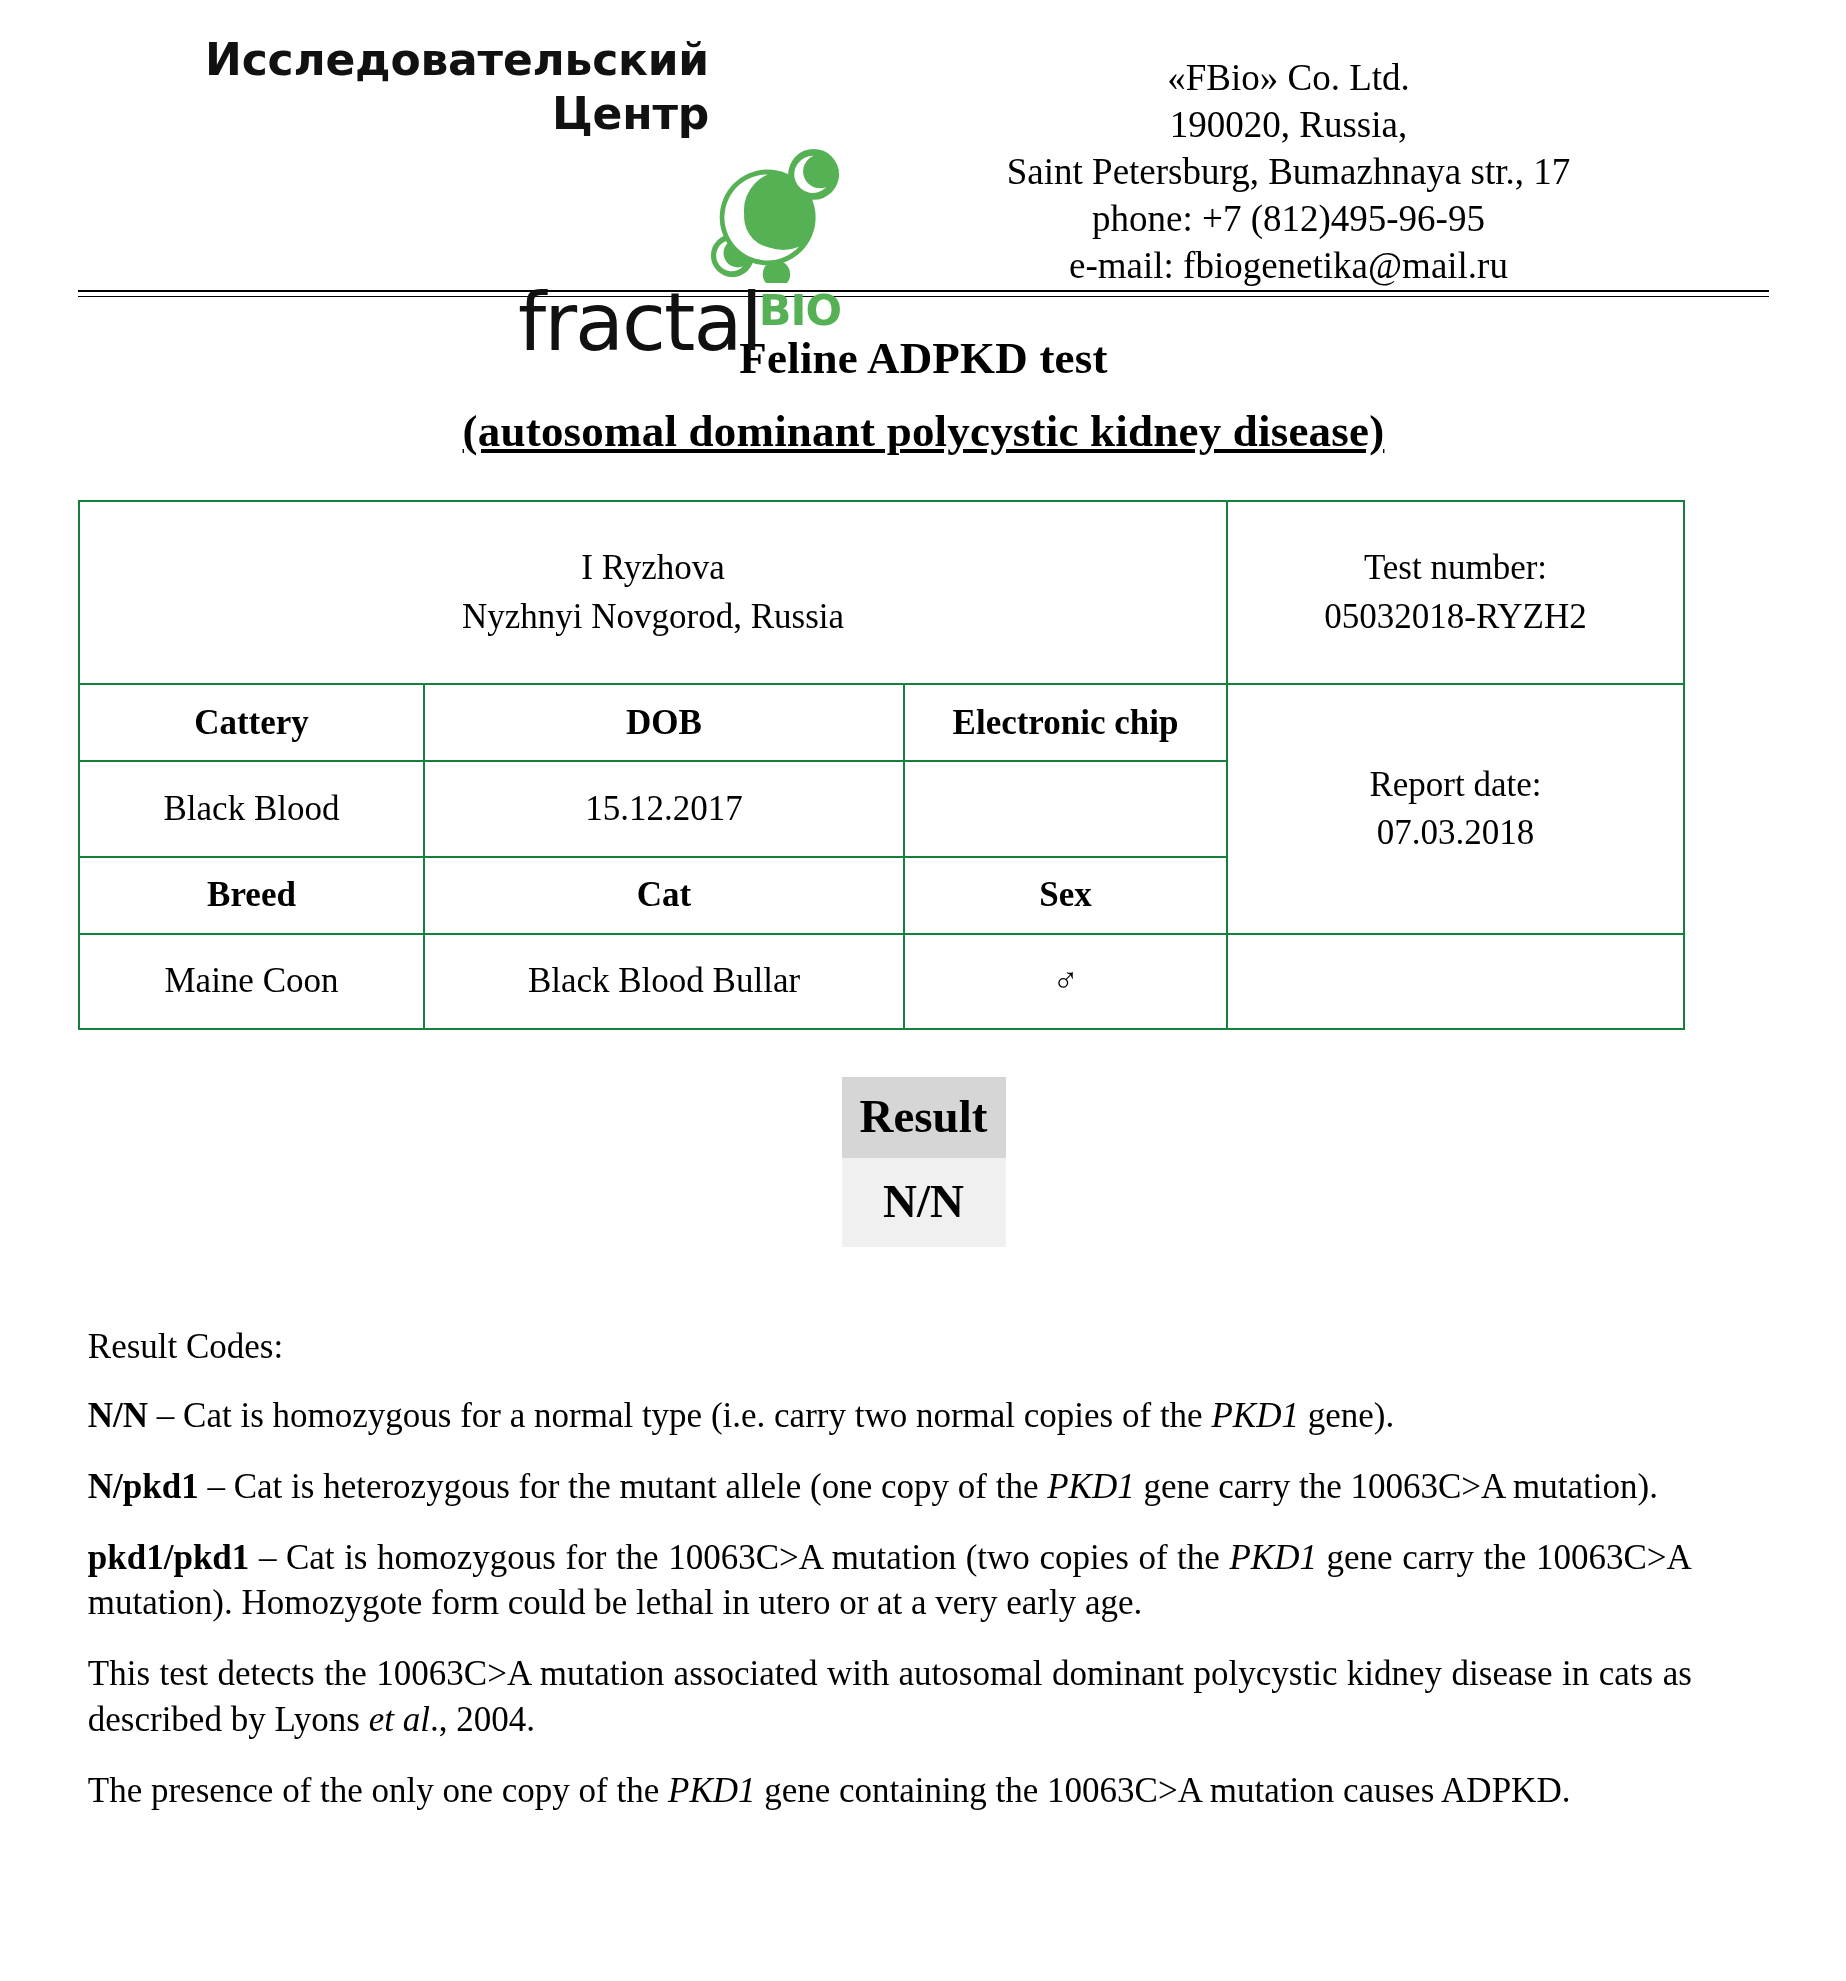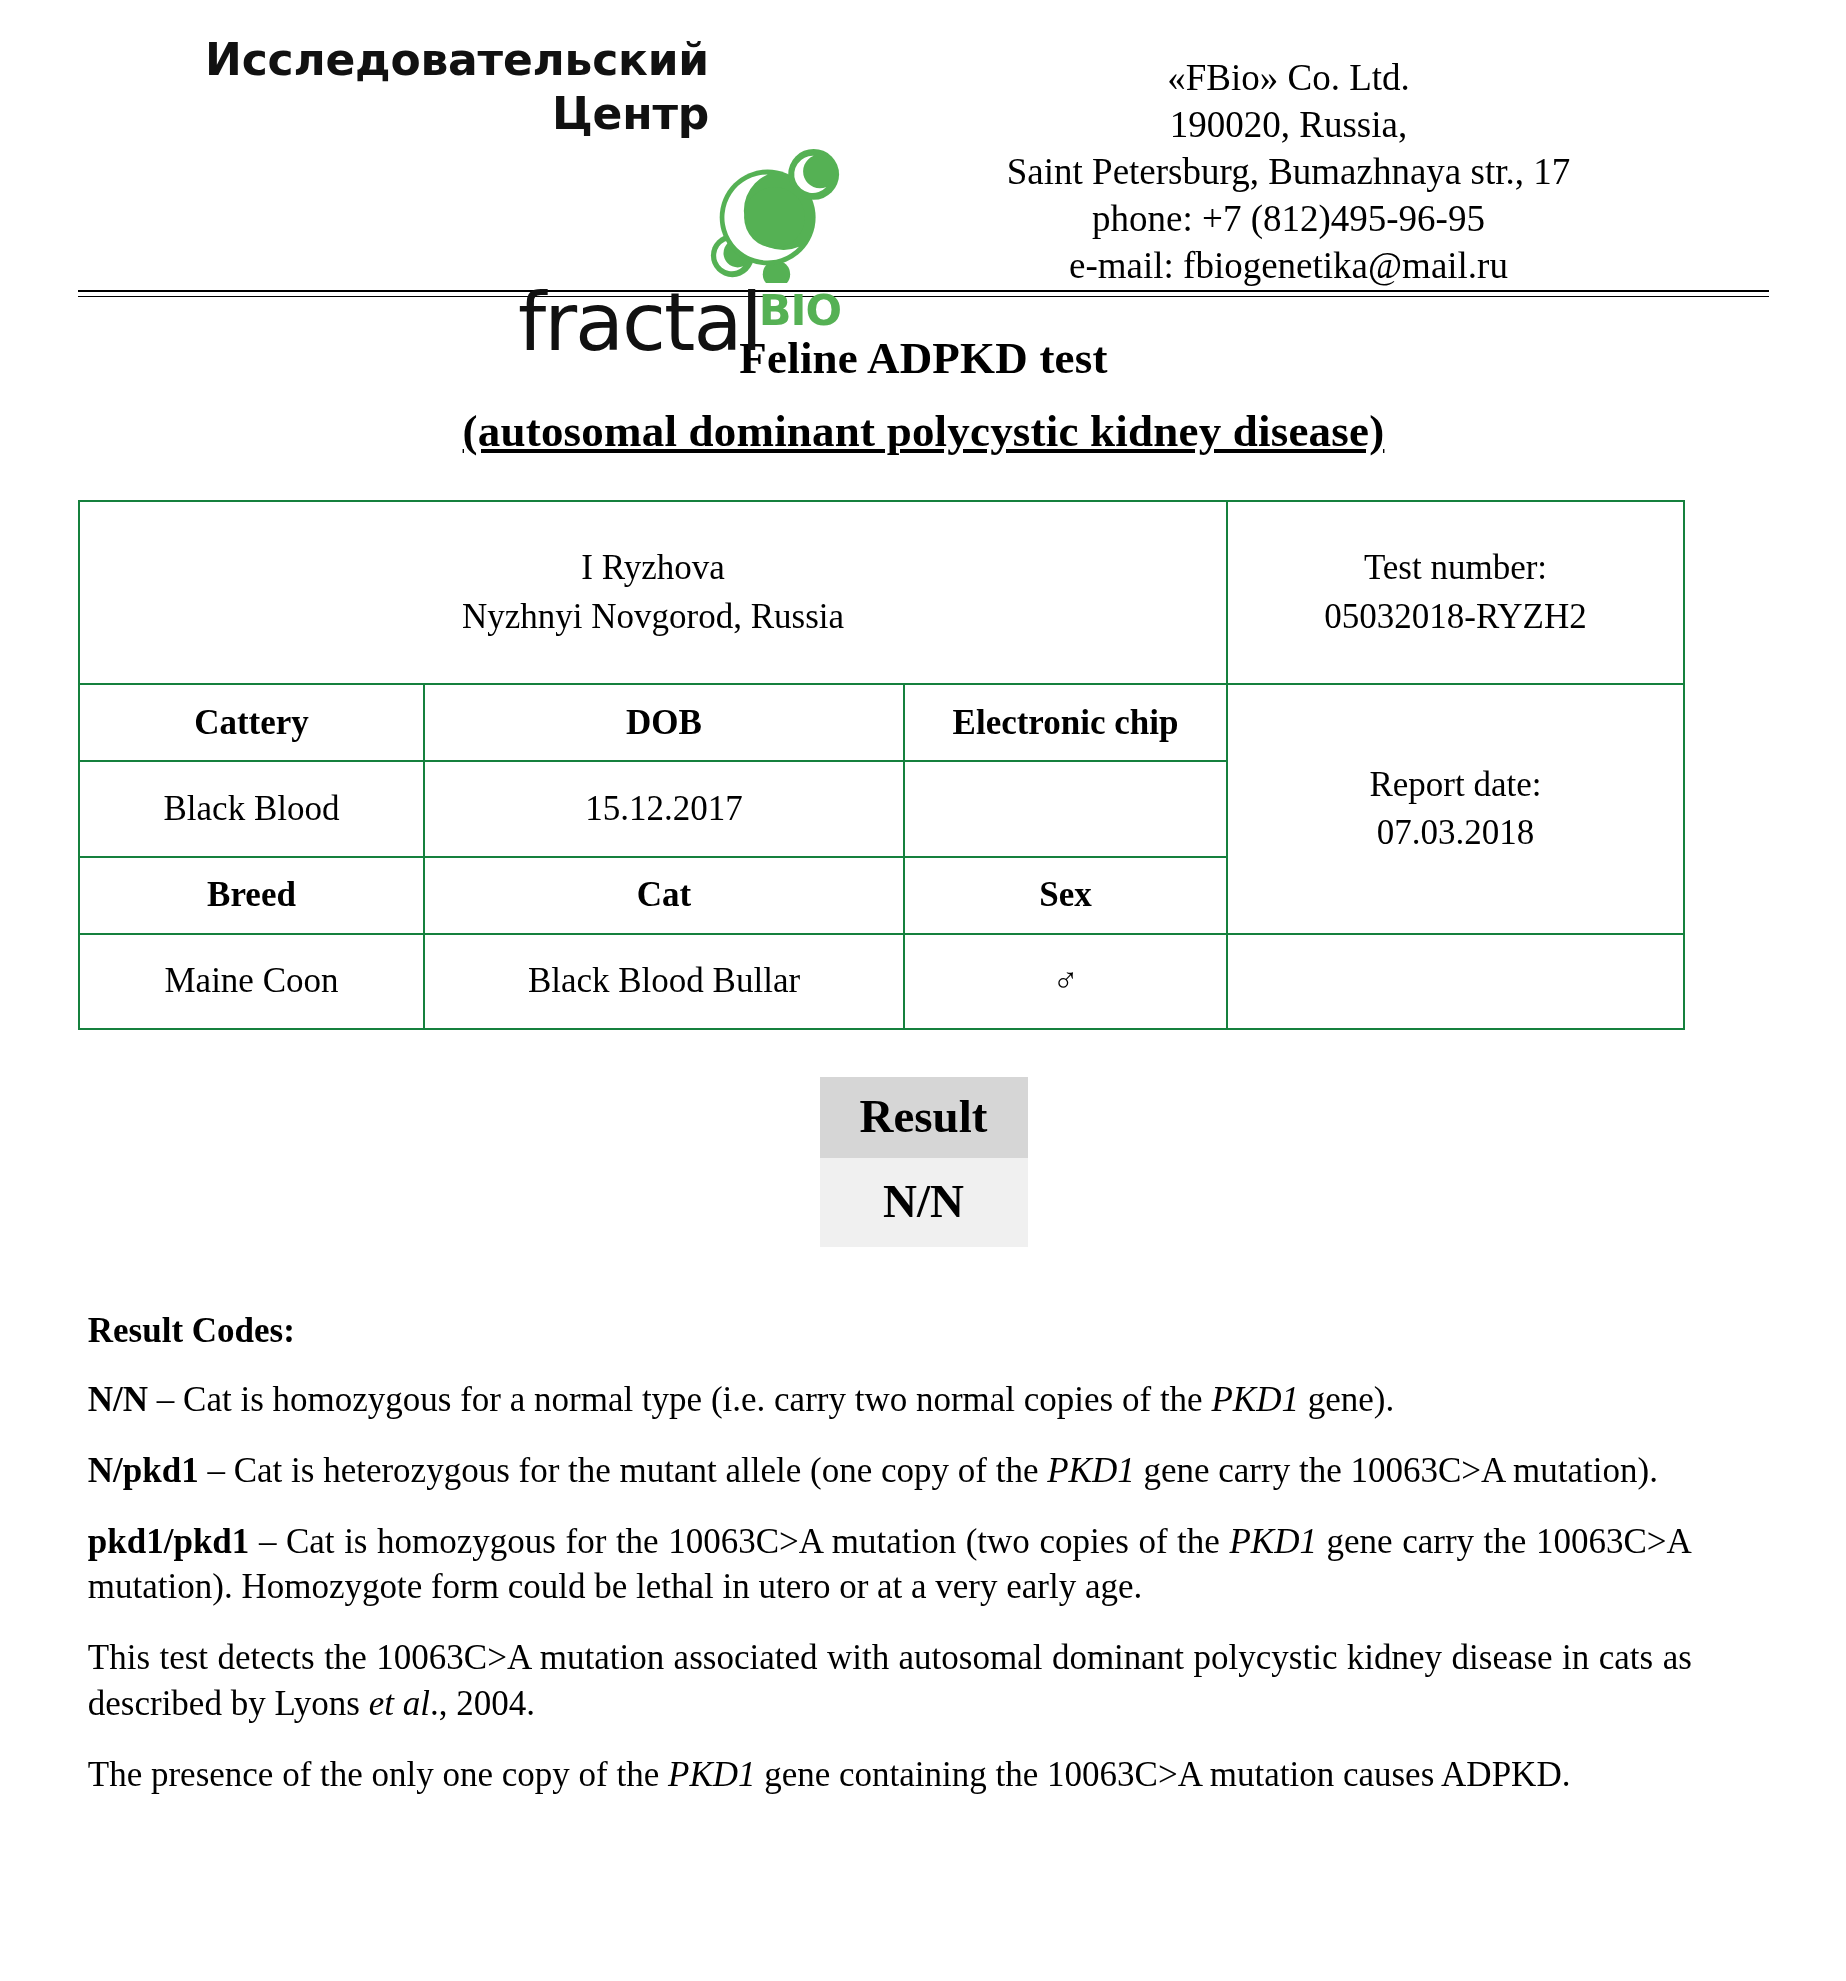--- a/index.html
+++ b/index.html
@@ -147,7 +147,7 @@
     justify-content: center;
     margin-top: 47px;
   }
-  .result-box { width: 208px; }
+  .result-box { width: 164px; }
   .result-head {
     background: #d6d6d6;
     text-align: center;

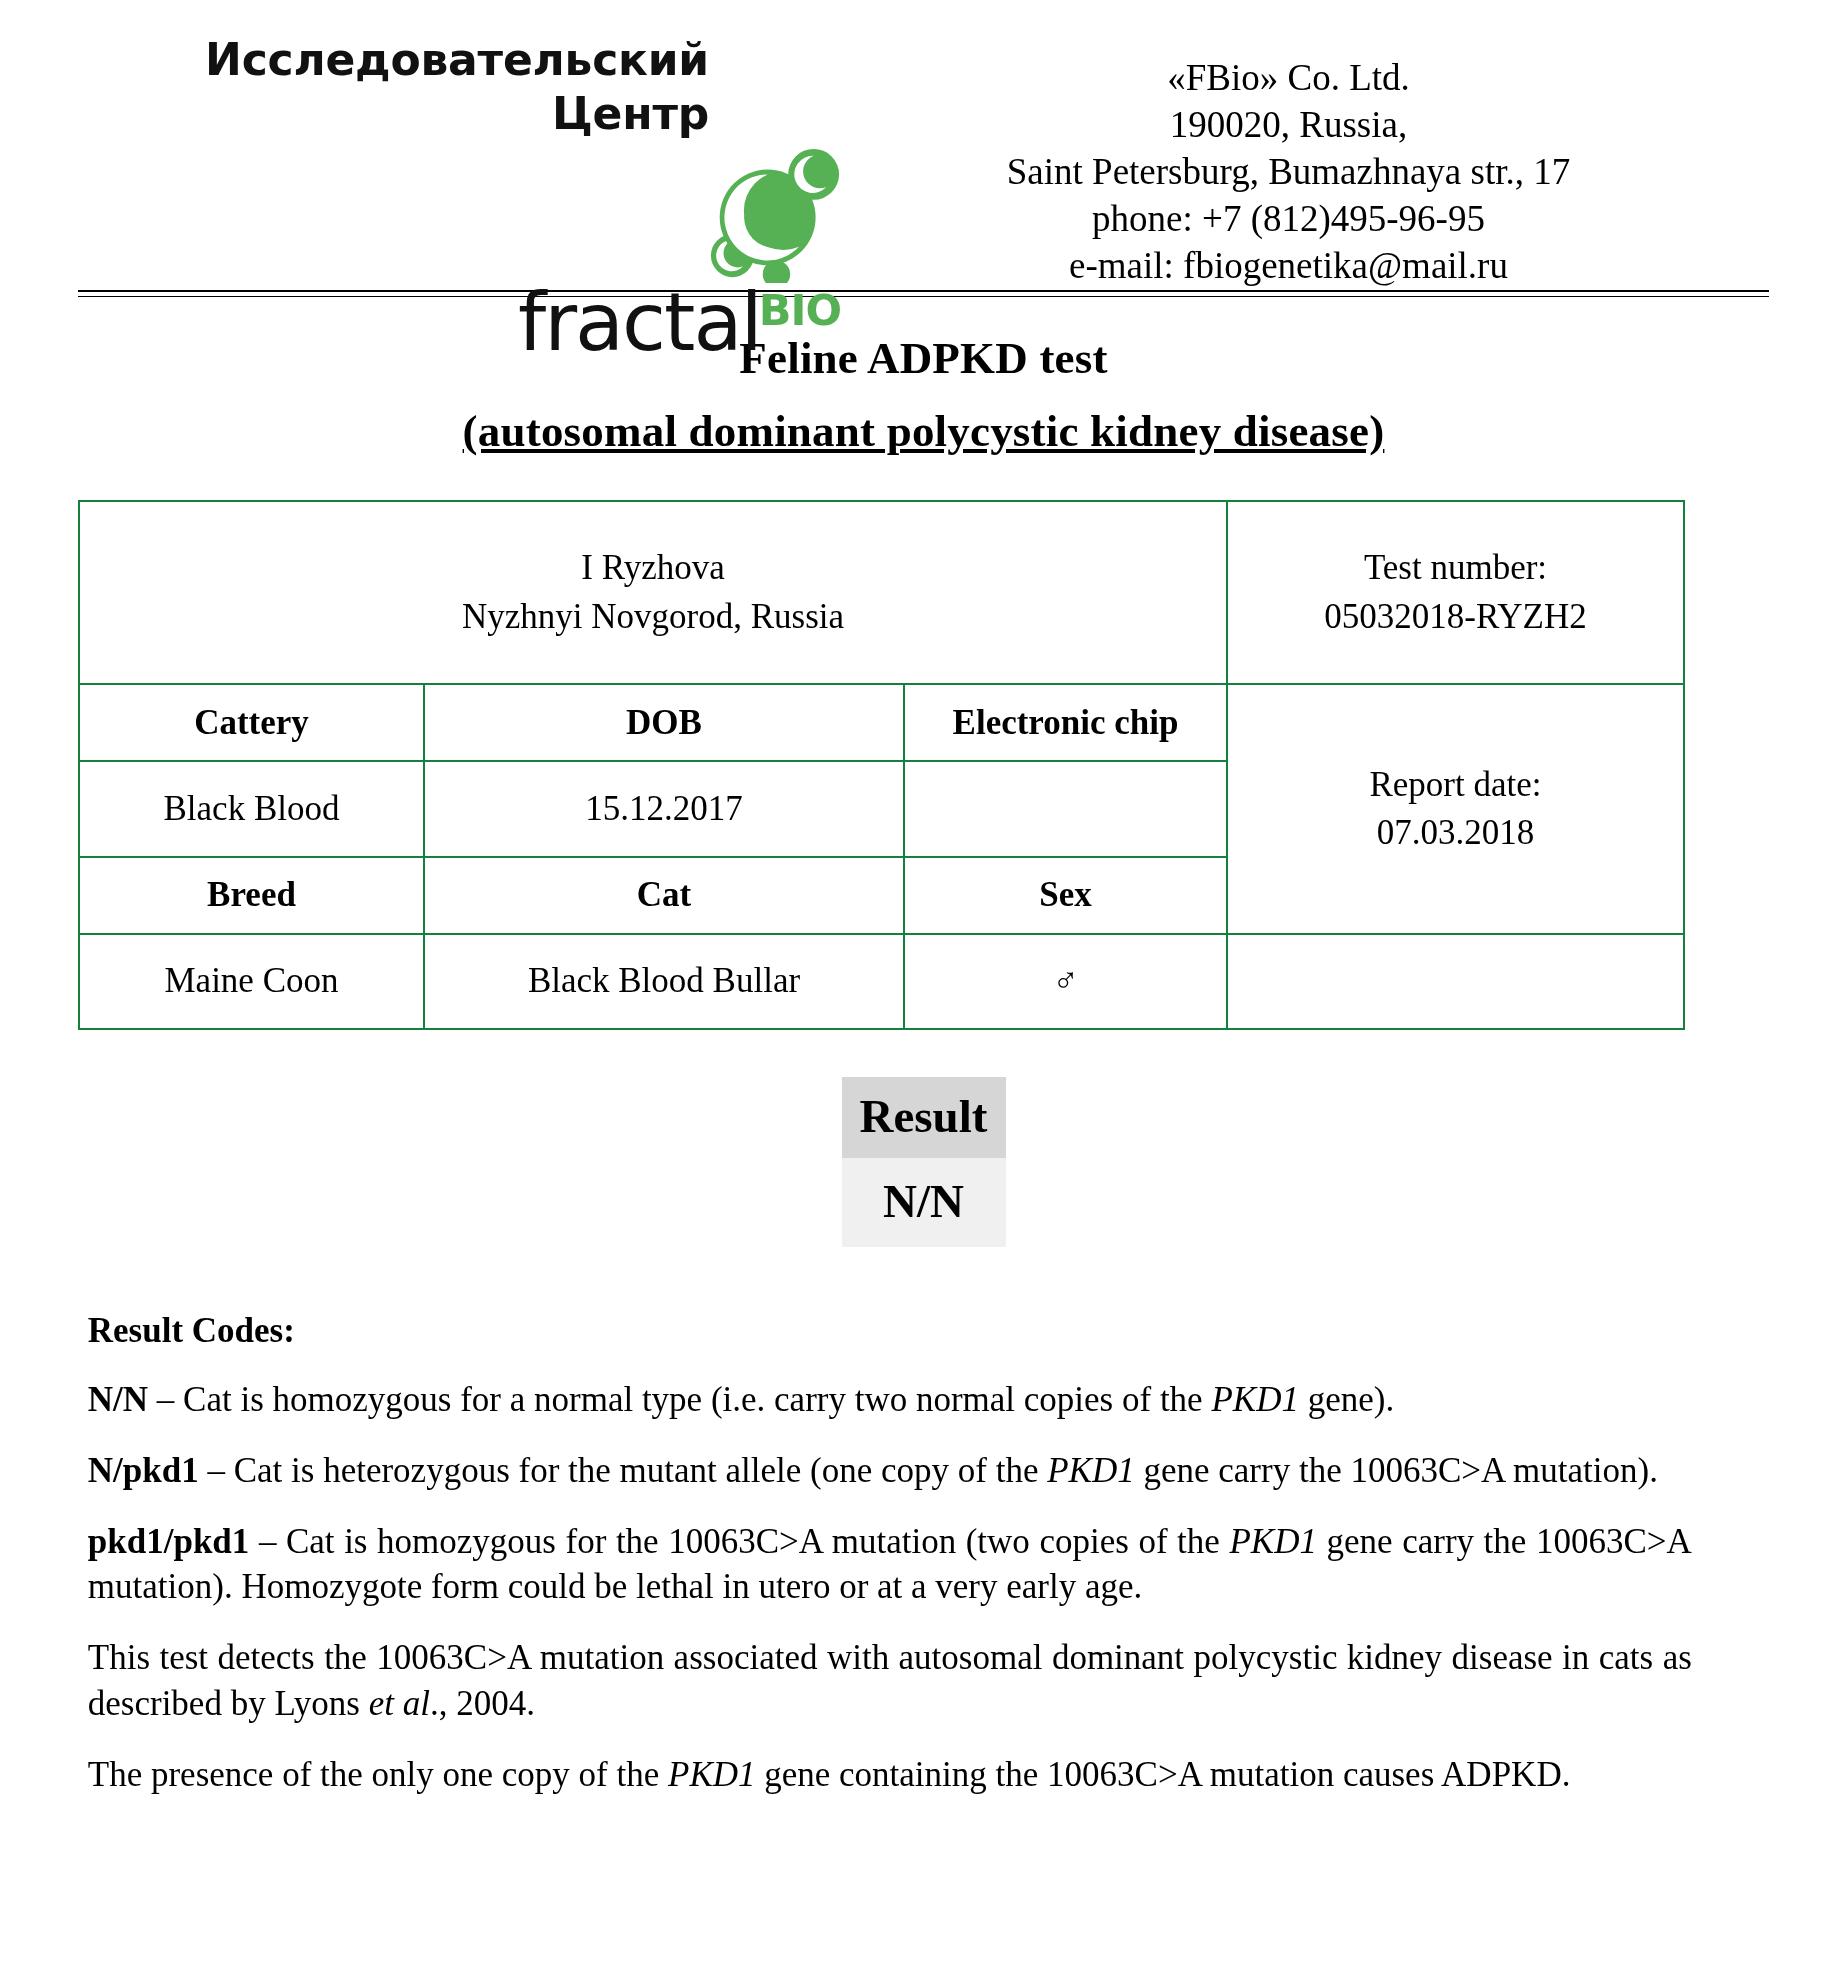--- a/index.html
+++ b/index.html
@@ -167,9 +167,9 @@
 
   
   .codes-heading {
-    font-weight: 700;
+    font-weight: 400;
     font-size: 35px;
-    margin-top: 64px;
+    margin-top: 80px;
     margin-left: 9.8px;
   }
   p.body {

